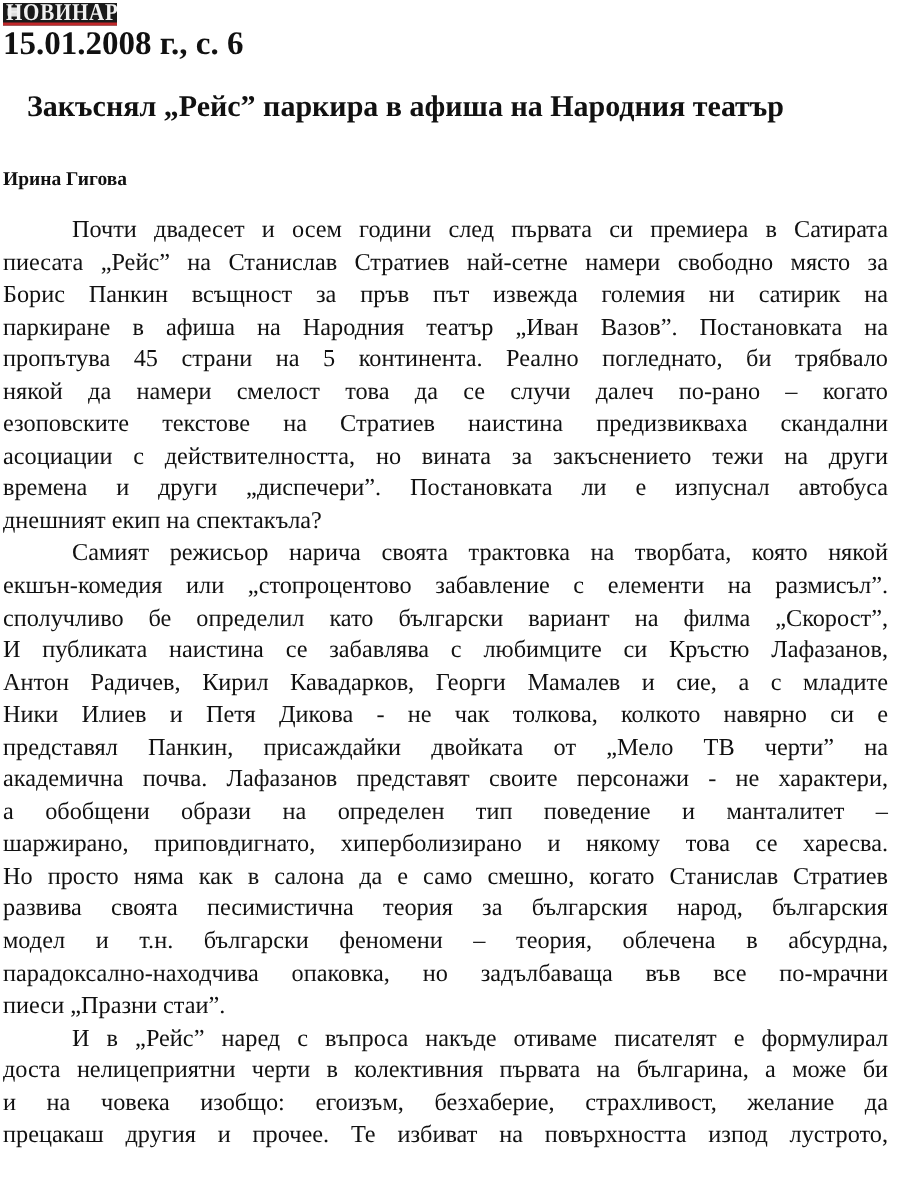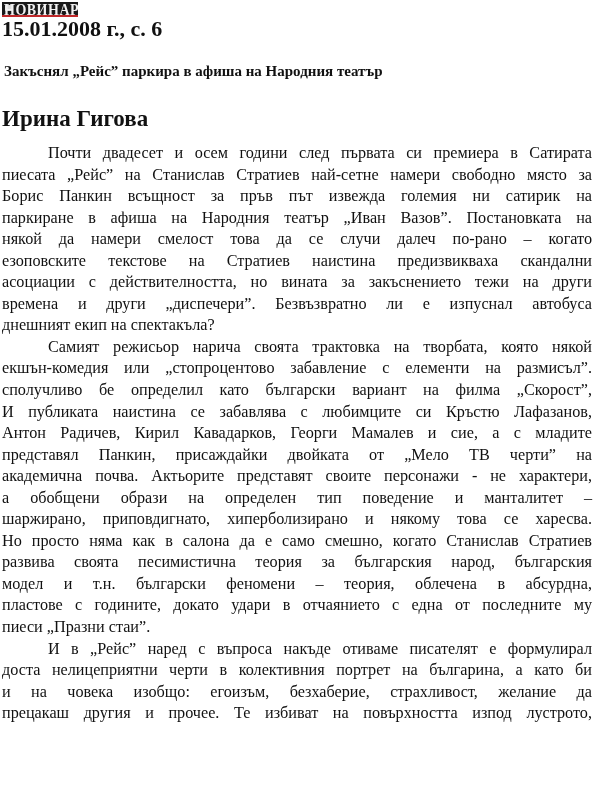--- a/index.html
+++ b/index.html
@@ -21,8 +21,8 @@
     font-family: "Liberation Serif", serif; font-weight: bold; font-size: 22px; line-height: 20px;
   }
   .headline {
-    position: absolute; left: 4px; top: 60px;
-    font-family: "Liberation Serif", serif; font-weight: bold; font-size: 15px; line-height: 22px;
+    position: absolute; left: 18px; top: 60px;
+    font-family: "Liberation Serif", serif; font-weight: bold; font-size: 20px; line-height: 22px;
     white-space: nowrap;
   }
   .author {

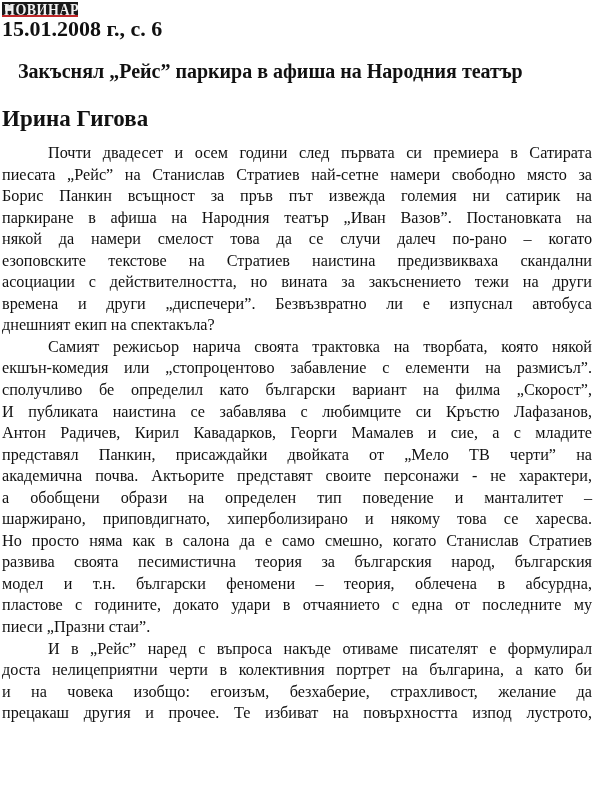--- a/index.html
+++ b/index.html
@@ -27,7 +27,7 @@
   }
   .author {
     position: absolute; left: 2px; top: 109px;
-    font-family: "Liberation Serif", serif; font-weight: bold; font-size: 23px; line-height: 20px;
+    font-family: "Liberation Serif", serif; font-weight: bold; font-size: 13px; line-height: 20px;
   }
   .body {
     position: absolute; left: 2px; top: 143px; width: 590px;

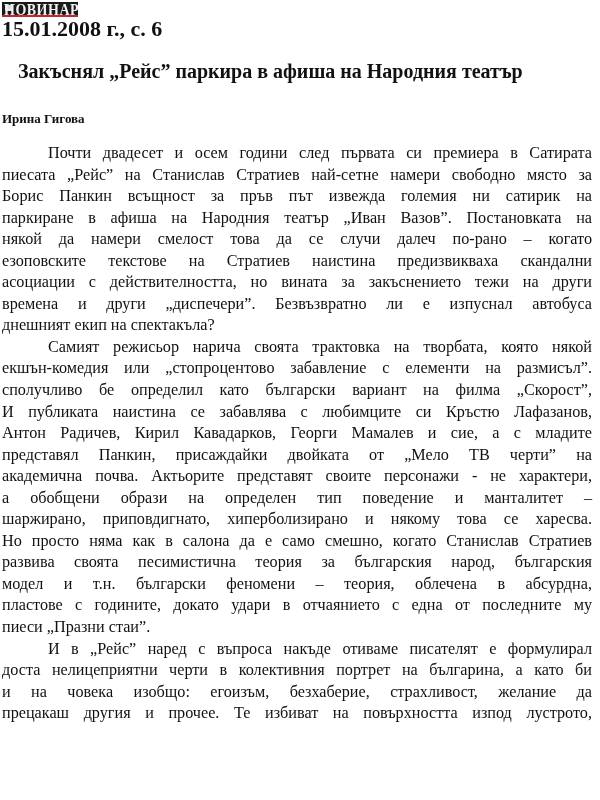--- a/index.html
+++ b/index.html
@@ -56,6 +56,7 @@
   <span class="line">пиесата „Рейс” на Станислав Стратиев най-сетне намери свободно място за</span>
   <span class="line">Борис Панкин всъщност за пръв път извежда големия ни сатирик на</span>
   <span class="line">паркиране в афиша на Народния театър „Иван Вазов”. Постановката на</span>
+  <span class="line">пропътува 45 страни на 5 континента. Реално погледнато, би трябвало</span>
   <span class="line">някой да намери смелост това да се случи далеч по-рано – когато</span>
   <span class="line">езоповските текстове на Стратиев наистина предизвикваха скандални</span>
   <span class="line">асоциации с действителността, но вината за закъснението тежи на други</span>

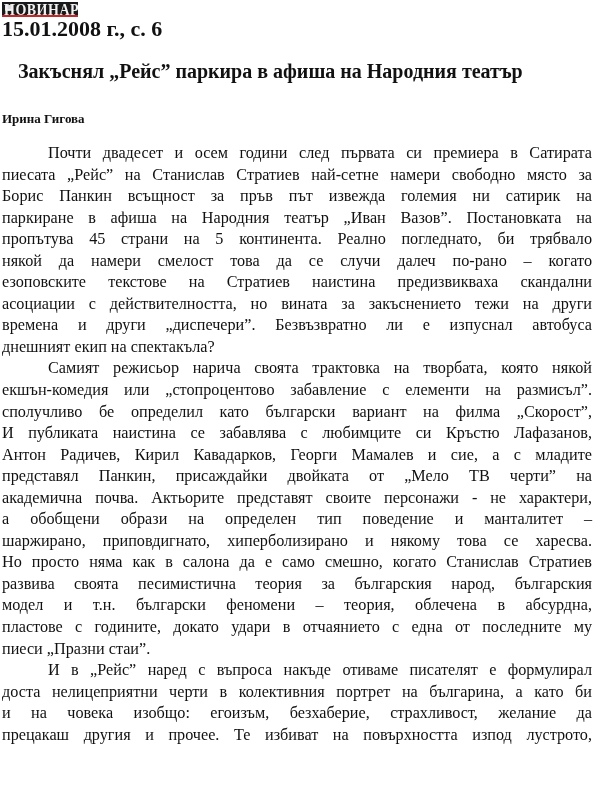--- a/index.html
+++ b/index.html
@@ -60,7 +60,7 @@
   <span class="line">някой да намери смелост това да се случи далеч по-рано – когато</span>
   <span class="line">езоповските текстове на Стратиев наистина предизвикваха скандални</span>
   <span class="line">асоциации с действителността, но вината за закъснението тежи на други</span>
-  <span class="line">времена и други „диспечери”. Безвъзвратно ли е изпуснал автобуса</span>
+  <span class="line">времена и други „диспечери”. Постановката ли е изпуснал автобуса</span>
   <span class="line last">днешният екип на спектакъла?</span>
   <span class="line indent">Самият режисьор нарича своята трактовка на творбата, която някой</span>
   <span class="line">екшън-комедия или „стопроцентово забавление с елементи на размисъл”.</span>

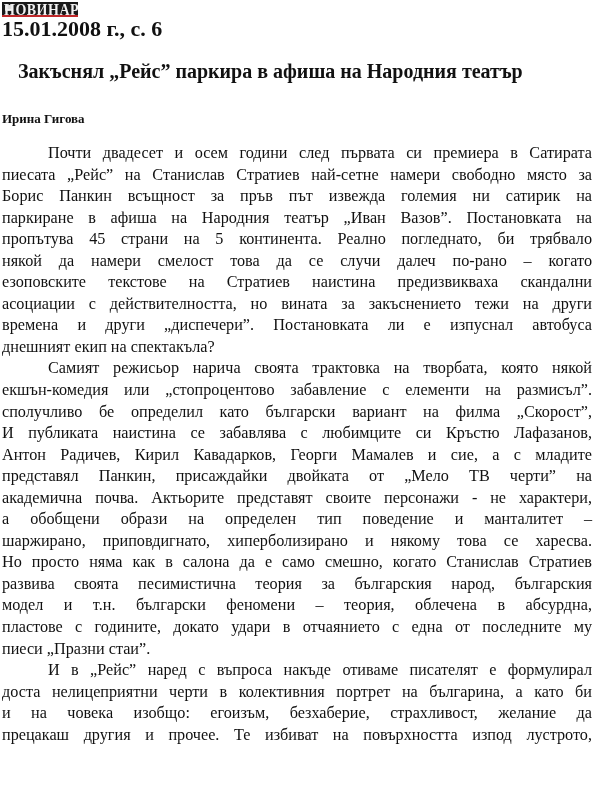--- a/index.html
+++ b/index.html
@@ -67,6 +67,7 @@
   <span class="line">сполучливо бе определил като български вариант на филма „Скорост”,</span>
   <span class="line">И публиката наистина се забавлява с любимците си Кръстю Лафазанов,</span>
   <span class="line">Антон Радичев, Кирил Кавадарков, Георги Мамалев и сие, а с младите</span>
+  <span class="line">Ники Илиев и Петя Дикова - не чак толкова, колкото навярно си е</span>
   <span class="line">представял Панкин, присаждайки двойката от „Мело ТВ черти” на</span>
   <span class="line">академична почва. Актьорите представят своите персонажи - не характери,</span>
   <span class="line">а обобщени образи на определен тип поведение и манталитет –</span>

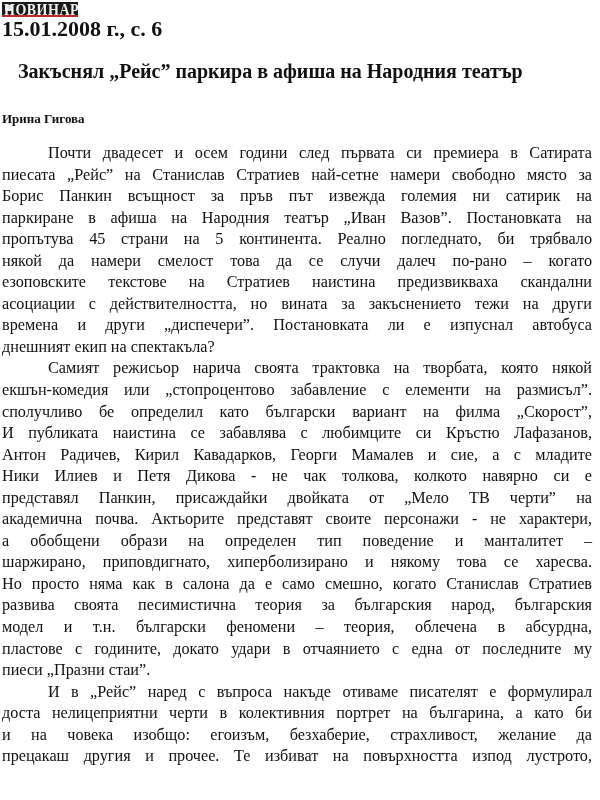--- a/index.html
+++ b/index.html
@@ -69,7 +69,7 @@
   <span class="line">Антон Радичев, Кирил Кавадарков, Георги Мамалев и сие, а с младите</span>
   <span class="line">Ники Илиев и Петя Дикова - не чак толкова, колкото навярно си е</span>
   <span class="line">представял Панкин, присаждайки двойката от „Мело ТВ черти” на</span>
-  <span class="line">академична почва. Актьорите представят своите персонажи - не характери,</span>
+  <span class="line">академична почва. Лафазанов представят своите персонажи - не характери,</span>
   <span class="line">а обобщени образи на определен тип поведение и манталитет –</span>
   <span class="line">шаржирано, приповдигнато, хиперболизирано и някому това се харесва.</span>
   <span class="line">Но просто няма как в салона да е само смешно, когато Станислав Стратиев</span>

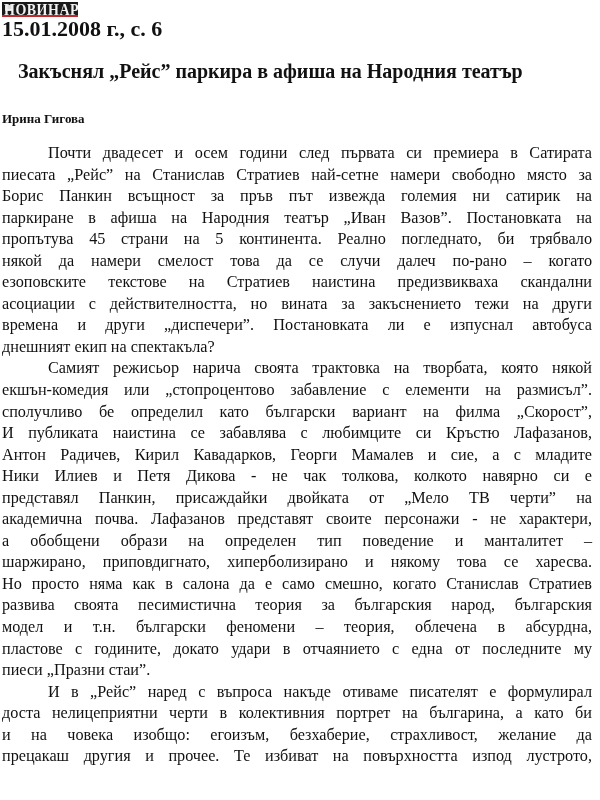--- a/index.html
+++ b/index.html
@@ -75,6 +75,7 @@
   <span class="line">Но просто няма как в салона да е само смешно, когато Станислав Стратиев</span>
   <span class="line">развива своята песимистична теория за българския народ, българския</span>
   <span class="line">модел и т.н. български феномени – теория, облечена в абсурдна,</span>
+  <span class="line">парадоксално-находчива опаковка, но задълбаваща във все по-мрачни</span>
   <span class="line">пластове с годините, докато удари в отчаянието с една от последните му</span>
   <span class="line last">пиеси „Празни стаи”.</span>
   <span class="line indent">И в „Рейс” наред с въпроса накъде отиваме писателят е формулирал</span>

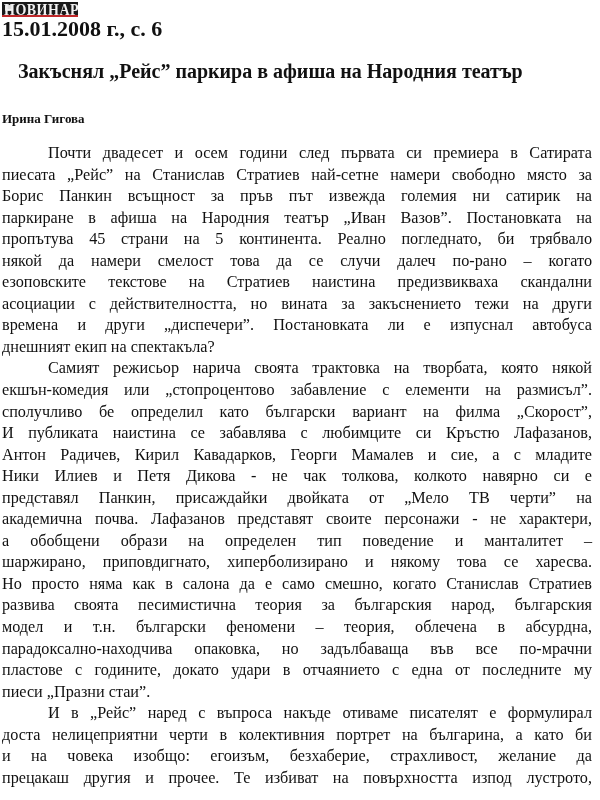--- a/index.html
+++ b/index.html
@@ -76,7 +76,6 @@
   <span class="line">развива своята песимистична теория за българския народ, българския</span>
   <span class="line">модел и т.н. български феномени – теория, облечена в абсурдна,</span>
   <span class="line">парадоксално-находчива опаковка, но задълбаваща във все по-мрачни</span>
-  <span class="line">пластове с годините, докато удари в отчаянието с една от последните му</span>
   <span class="line last">пиеси „Празни стаи”.</span>
   <span class="line indent">И в „Рейс” наред с въпроса накъде отиваме писателят е формулирал</span>
   <span class="line">доста нелицеприятни черти в колективния портрет на българина, а като би</span>

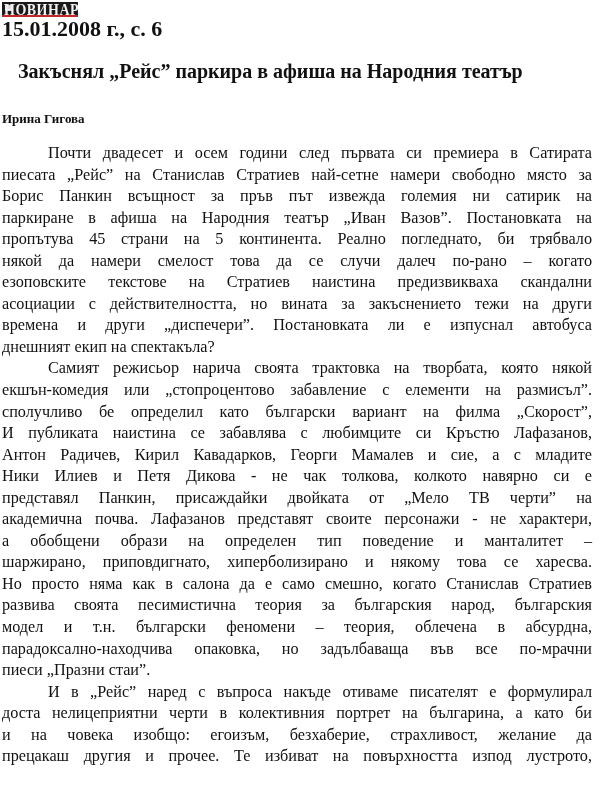--- a/index.html
+++ b/index.html
@@ -78,7 +78,7 @@
   <span class="line">парадоксално-находчива опаковка, но задълбаваща във все по-мрачни</span>
   <span class="line last">пиеси „Празни стаи”.</span>
   <span class="line indent">И в „Рейс” наред с въпроса накъде отиваме писателят е формулирал</span>
-  <span class="line">доста нелицеприятни черти в колективния портрет на българина, а като би</span>
+  <span class="line">доста нелицеприятни черти в колективния първата на българина, а може би</span>
   <span class="line">и на човека изобщо: егоизъм, безхаберие, страхливост, желание да</span>
   <span class="line">прецакаш другия и прочее. Те избиват на повърхността изпод лустрото,</span>
 

